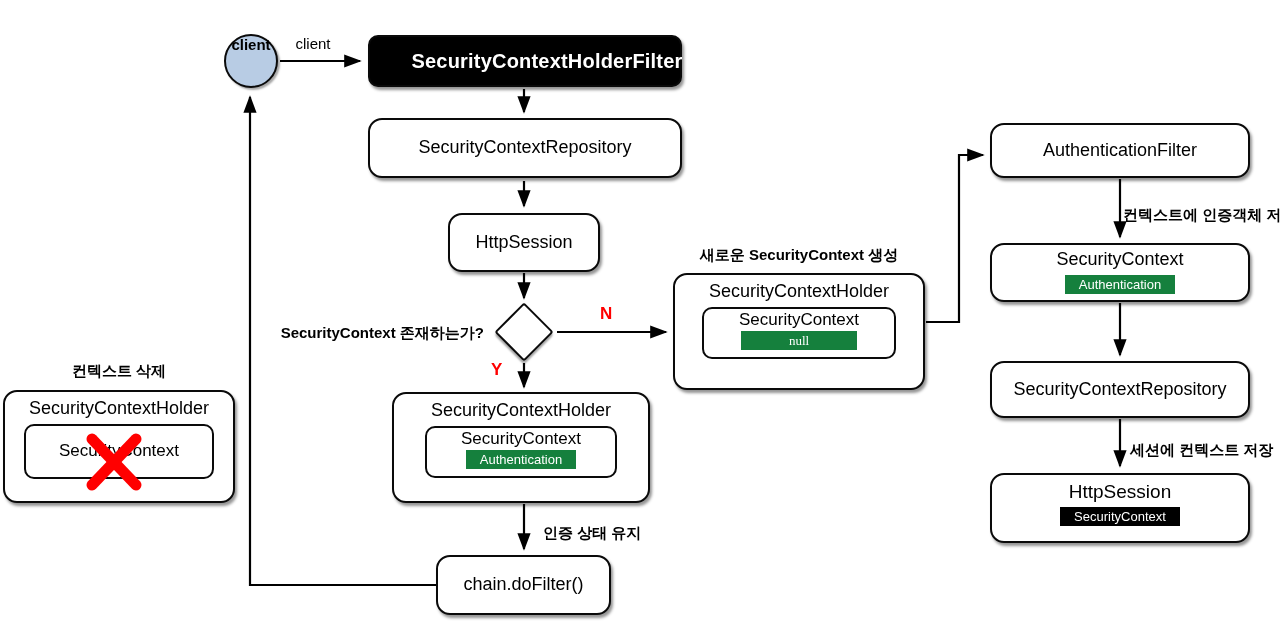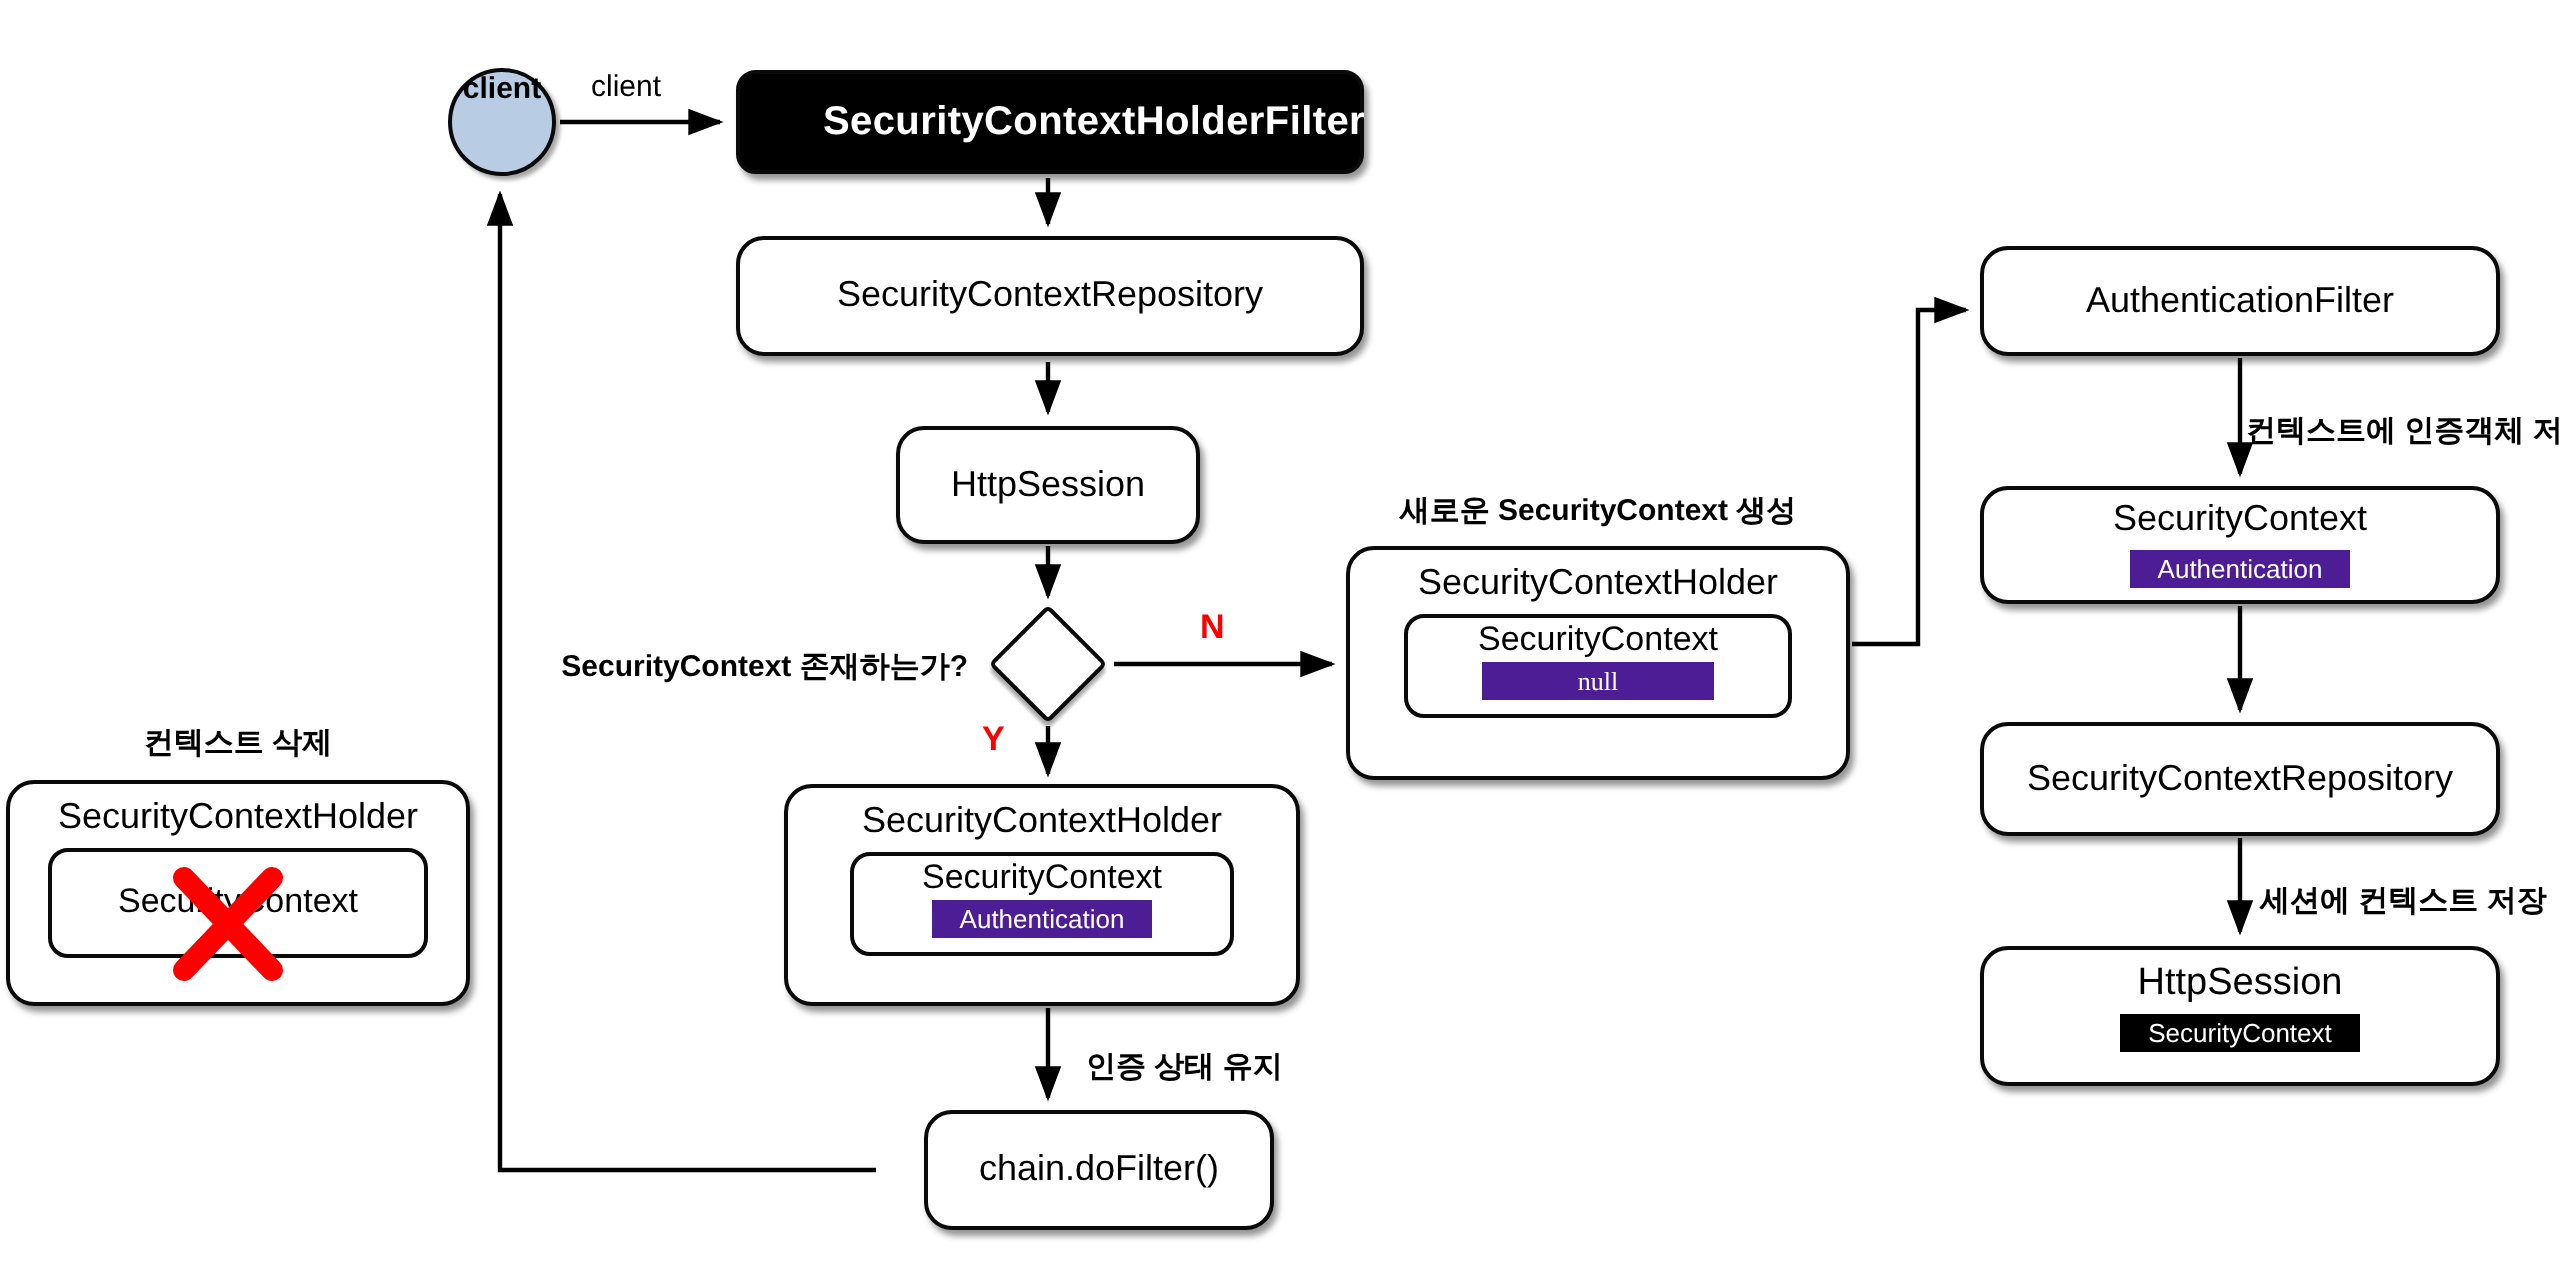--- a/index.html
+++ b/index.html
@@ -22,7 +22,7 @@
   }
   .inner-title{font-size:17px;}
   .pill{color:#fff;font-size:13px;line-height:1;padding:3px 14px;margin-top:2px;white-space:nowrap;}
-  .pill.red{background:#4c1d95;}
+  .pill.red{background:#15803d;}
   .pill.blackbar{background:#000;}
   .lbl{position:absolute;font-weight:bold;font-size:15px;white-space:nowrap;}
   .lbl.red{color:#ff0000;font-size:17px;}

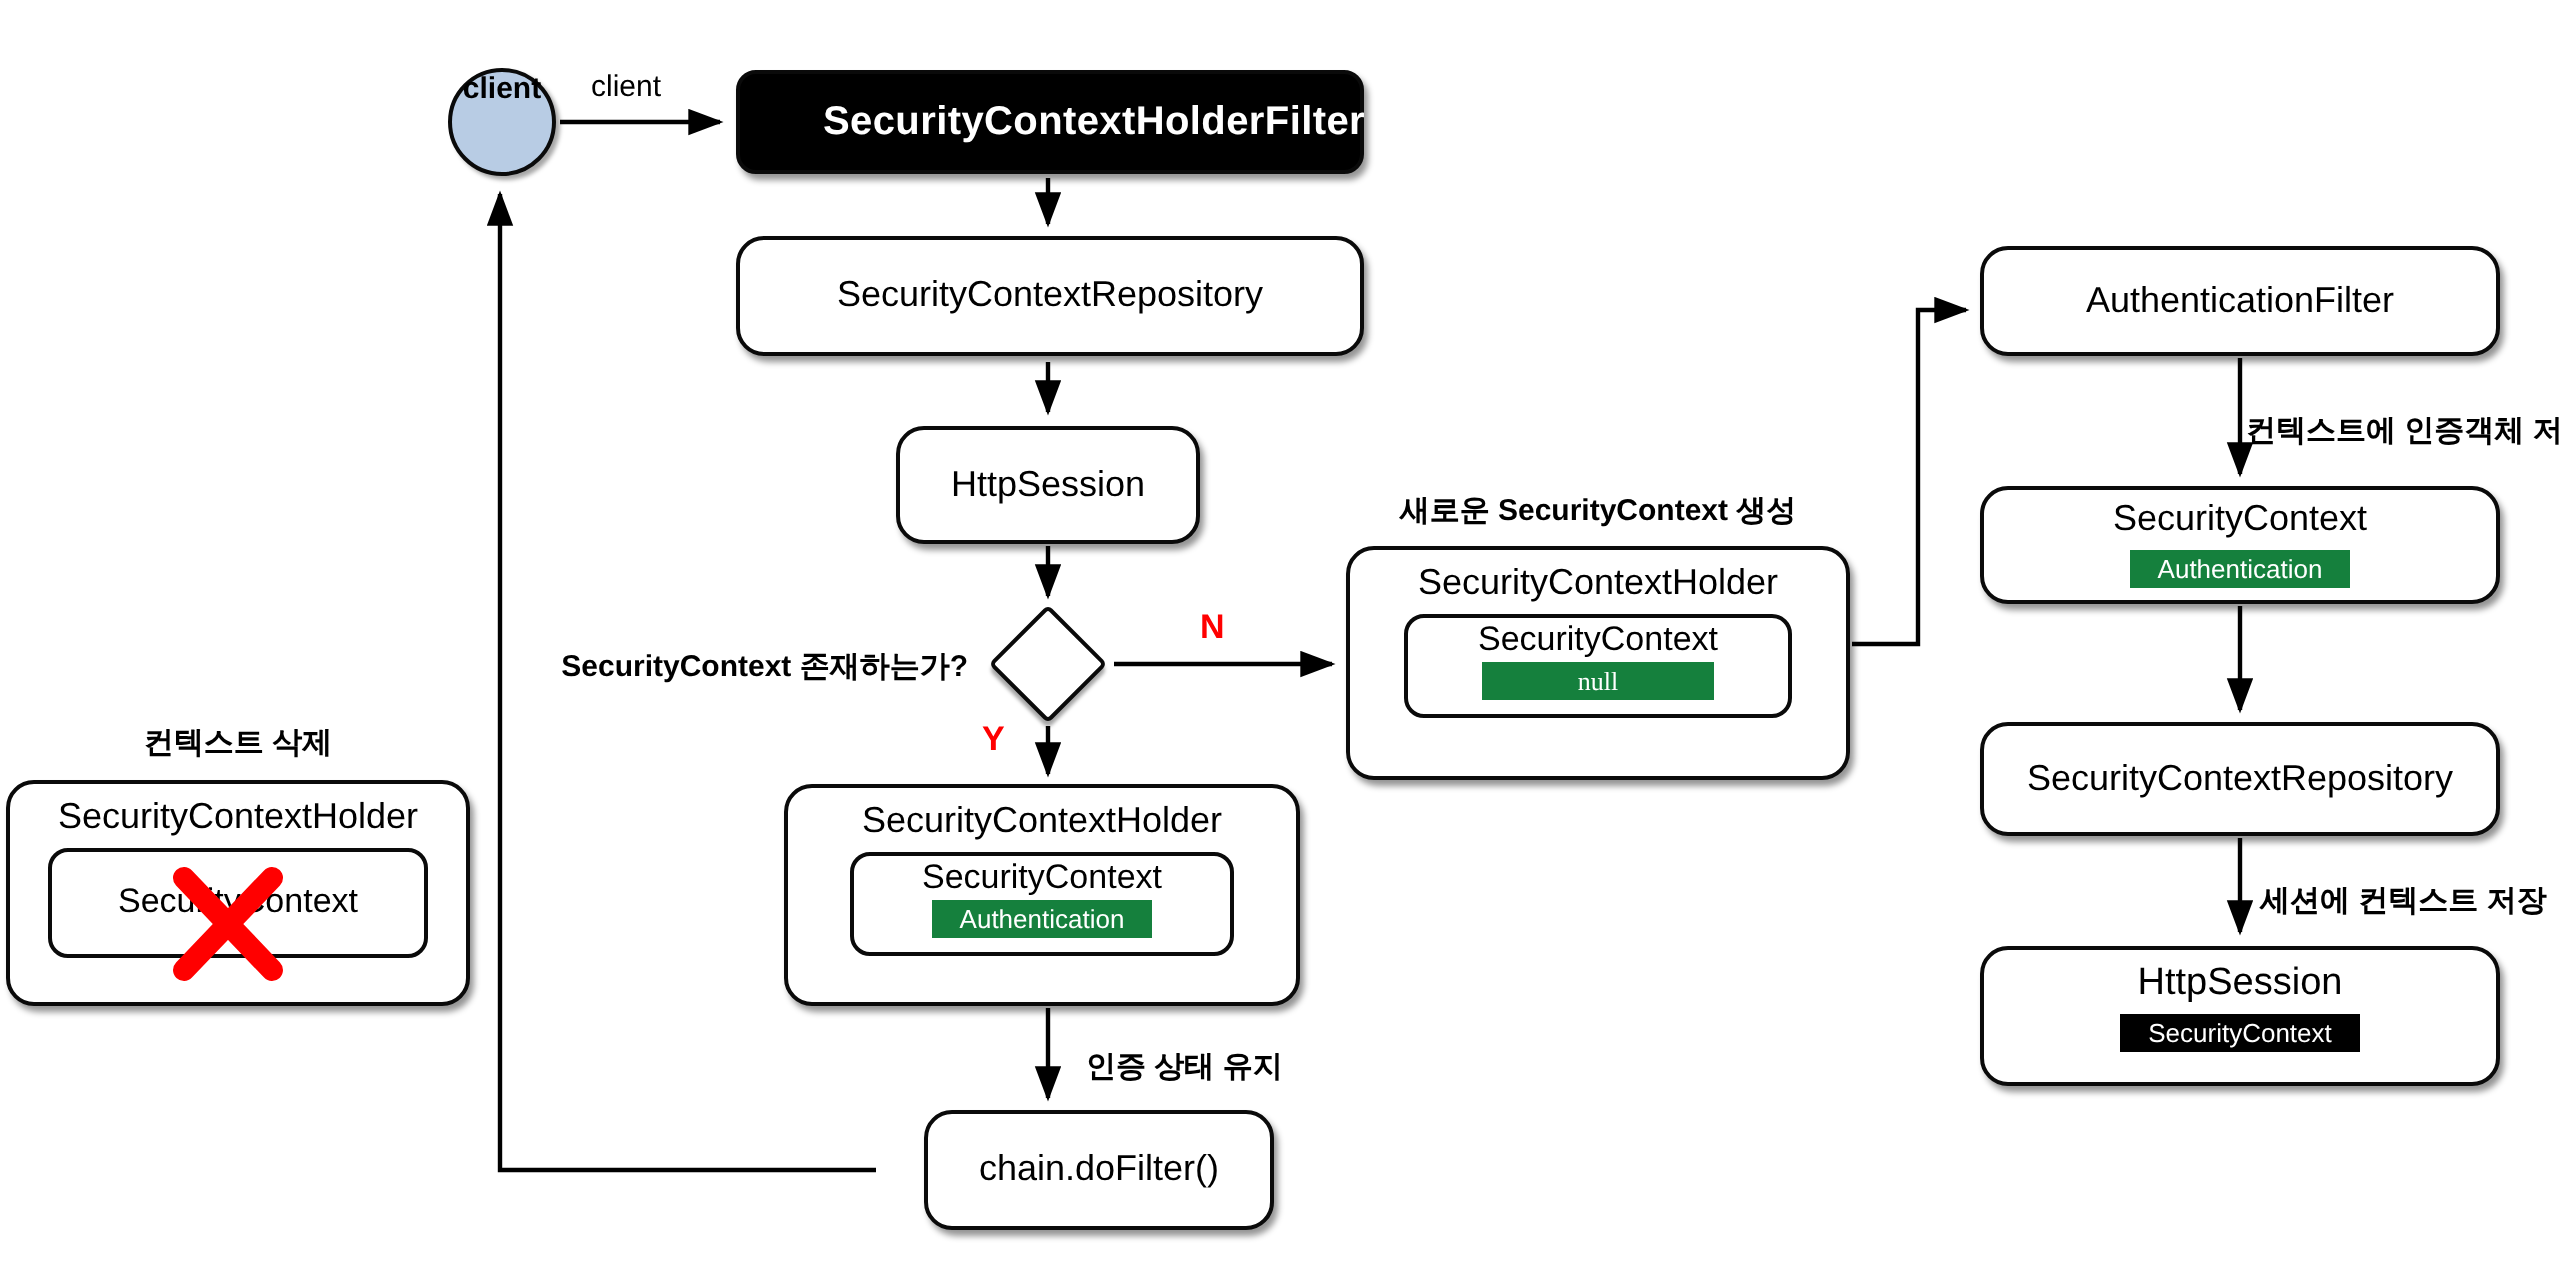--- a/index.html
+++ b/index.html
@@ -109,7 +109,7 @@
 
   <div class="lbl" style="left:543px;top:524px;">인증 상태 유지</div>
 
-  <div class="box" style="left:462px;top:555px;width:175px;height:60px;">
+  <div class="box" style="left:436px;top:555px;width:175px;height:60px;">
     <span>chain.doFilter()</span>
   </div>
 

